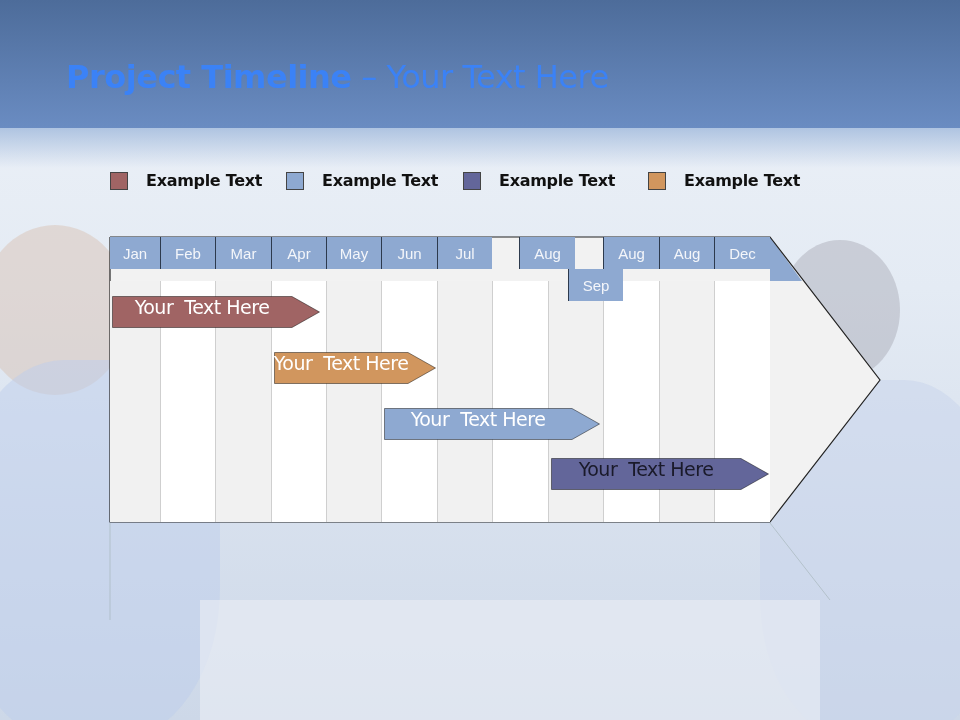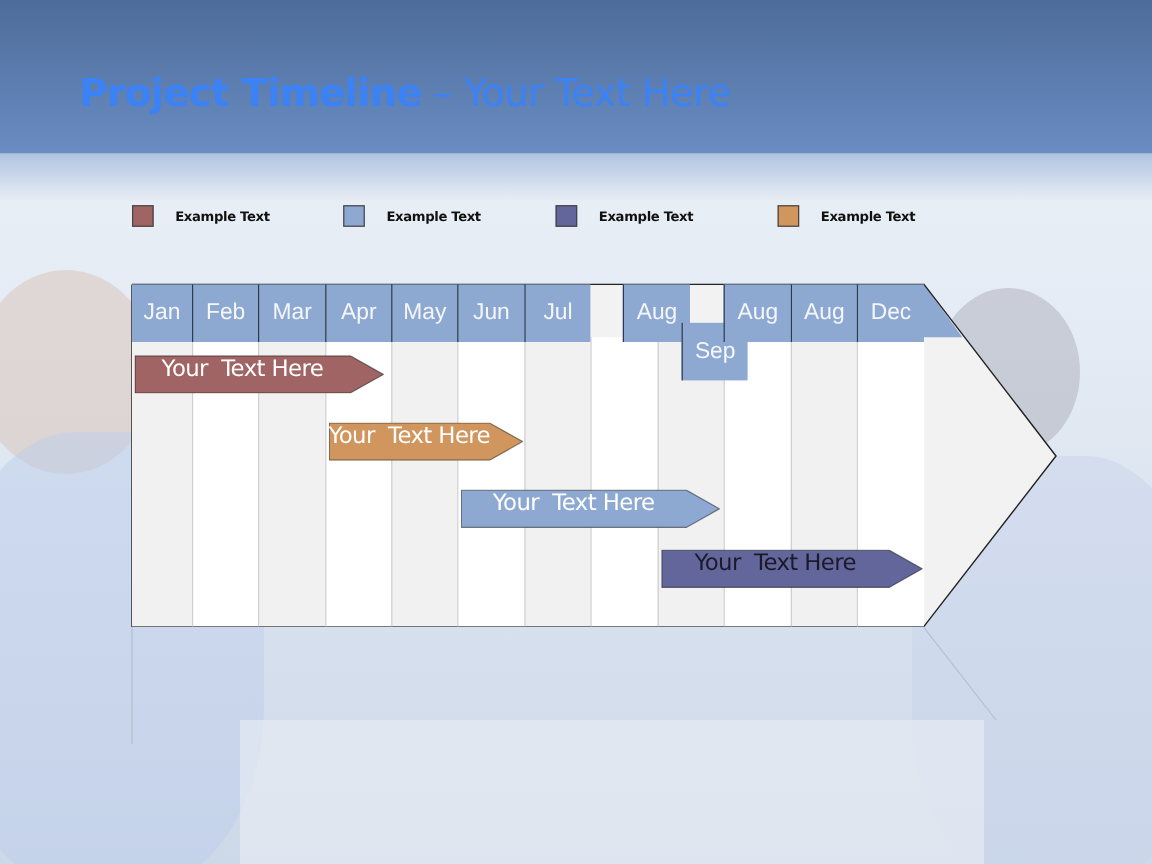--- a/index.html
+++ b/index.html
@@ -16,7 +16,7 @@
   .bg-person { position:absolute; border-radius:50%; }
   .legend-item { position:absolute; top:171px; display:flex; align-items:center; }
   .legend-swatch { width:18px; height:18px; box-sizing:border-box; border:1px solid #444; margin-right:18px; }
-  .legend-label { font-size:11px; font-weight:bold; color:#111; font-family:"DejaVu Sans", sans-serif; letter-spacing:-0.3px;}
+  .legend-label { font-size:16px; font-weight:bold; color:#111; font-family:"DejaVu Sans", sans-serif; letter-spacing:-0.3px;}
   .timeline { position:absolute; left:0; top:0; }
   .month { position:absolute; top:237px; height:48px; background:#8ea9d1; color:#f4f6fa; font-size:19px; display:flex; align-items:center; justify-content:center; box-sizing:border-box; border-left:1px solid #2d3a4d; }
   .col { position:absolute; top:281px; height:241px; box-sizing:border-box; border-left:1px solid #cfcfcf; }

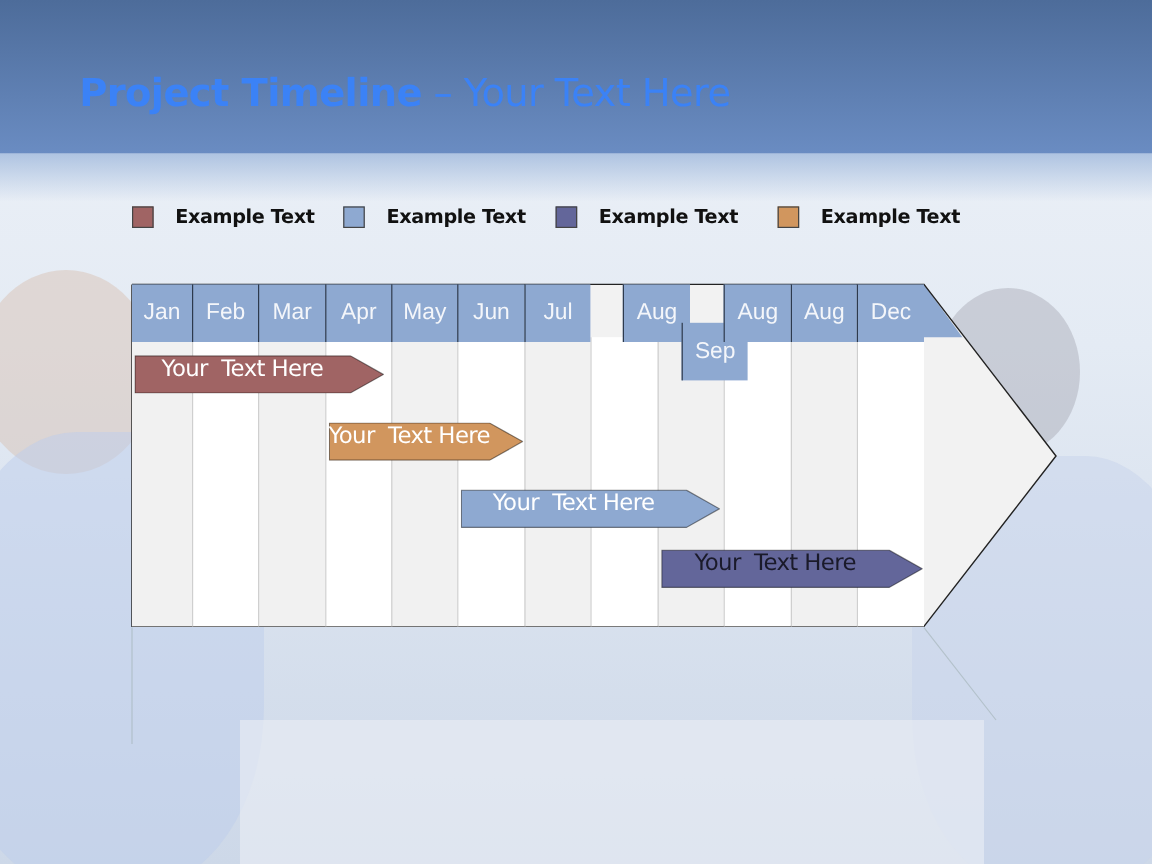--- a/index.html
+++ b/index.html
@@ -18,7 +18,7 @@
   .legend-swatch { width:18px; height:18px; box-sizing:border-box; border:1px solid #444; margin-right:18px; }
   .legend-label { font-size:16px; font-weight:bold; color:#111; font-family:"DejaVu Sans", sans-serif; letter-spacing:-0.3px;}
   .timeline { position:absolute; left:0; top:0; }
-  .month { position:absolute; top:237px; height:48px; background:#8ea9d1; color:#f4f6fa; font-size:19px; display:flex; align-items:center; justify-content:center; box-sizing:border-box; border-left:1px solid #2d3a4d; }
+  .month { position:absolute; top:237px; height:32px; background:#8ea9d1; color:#f4f6fa; font-size:15px; display:flex; align-items:center; justify-content:center; box-sizing:border-box; border-left:1px solid #2d3a4d; }
   .col { position:absolute; top:281px; height:241px; box-sizing:border-box; border-left:1px solid #cfcfcf; }
   .bar { position:absolute; height:36px; display:flex; align-items:flex-start; justify-content:center; font-size:19px; color:#fff; font-family:"DejaVu Sans", sans-serif; letter-spacing:-0.5px;}
   .bar svg { position:absolute; left:0; top:0; }

